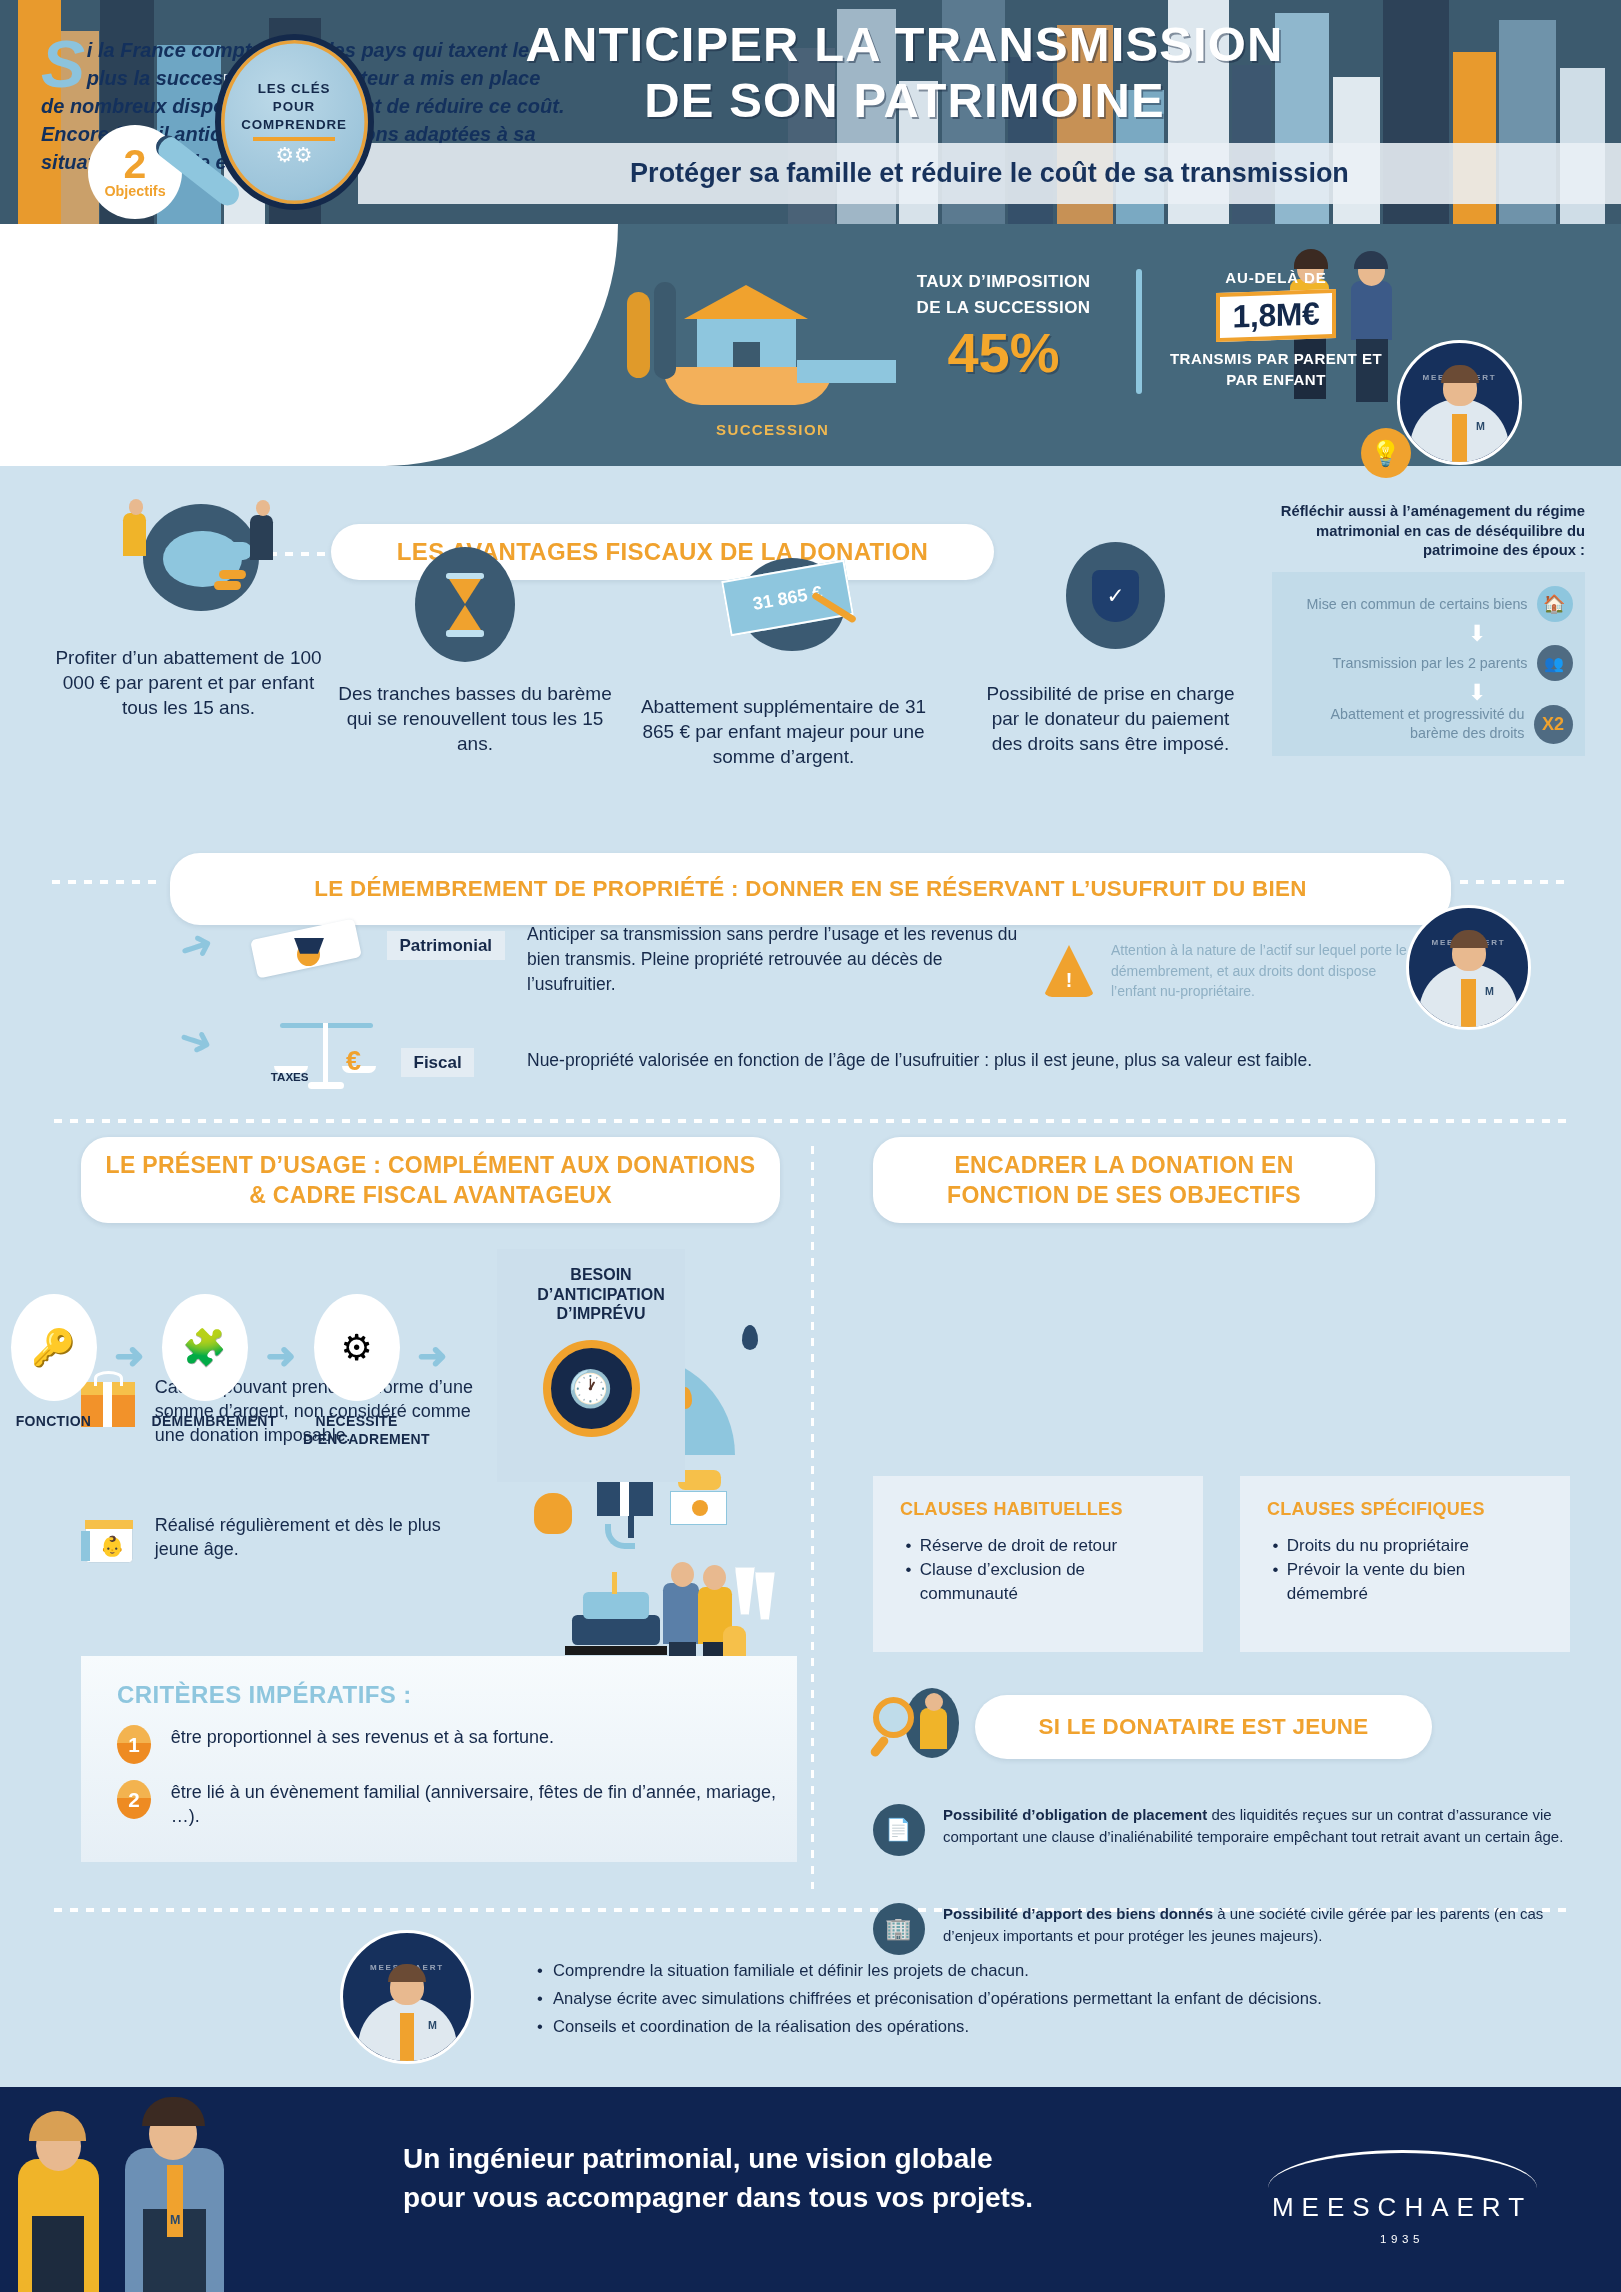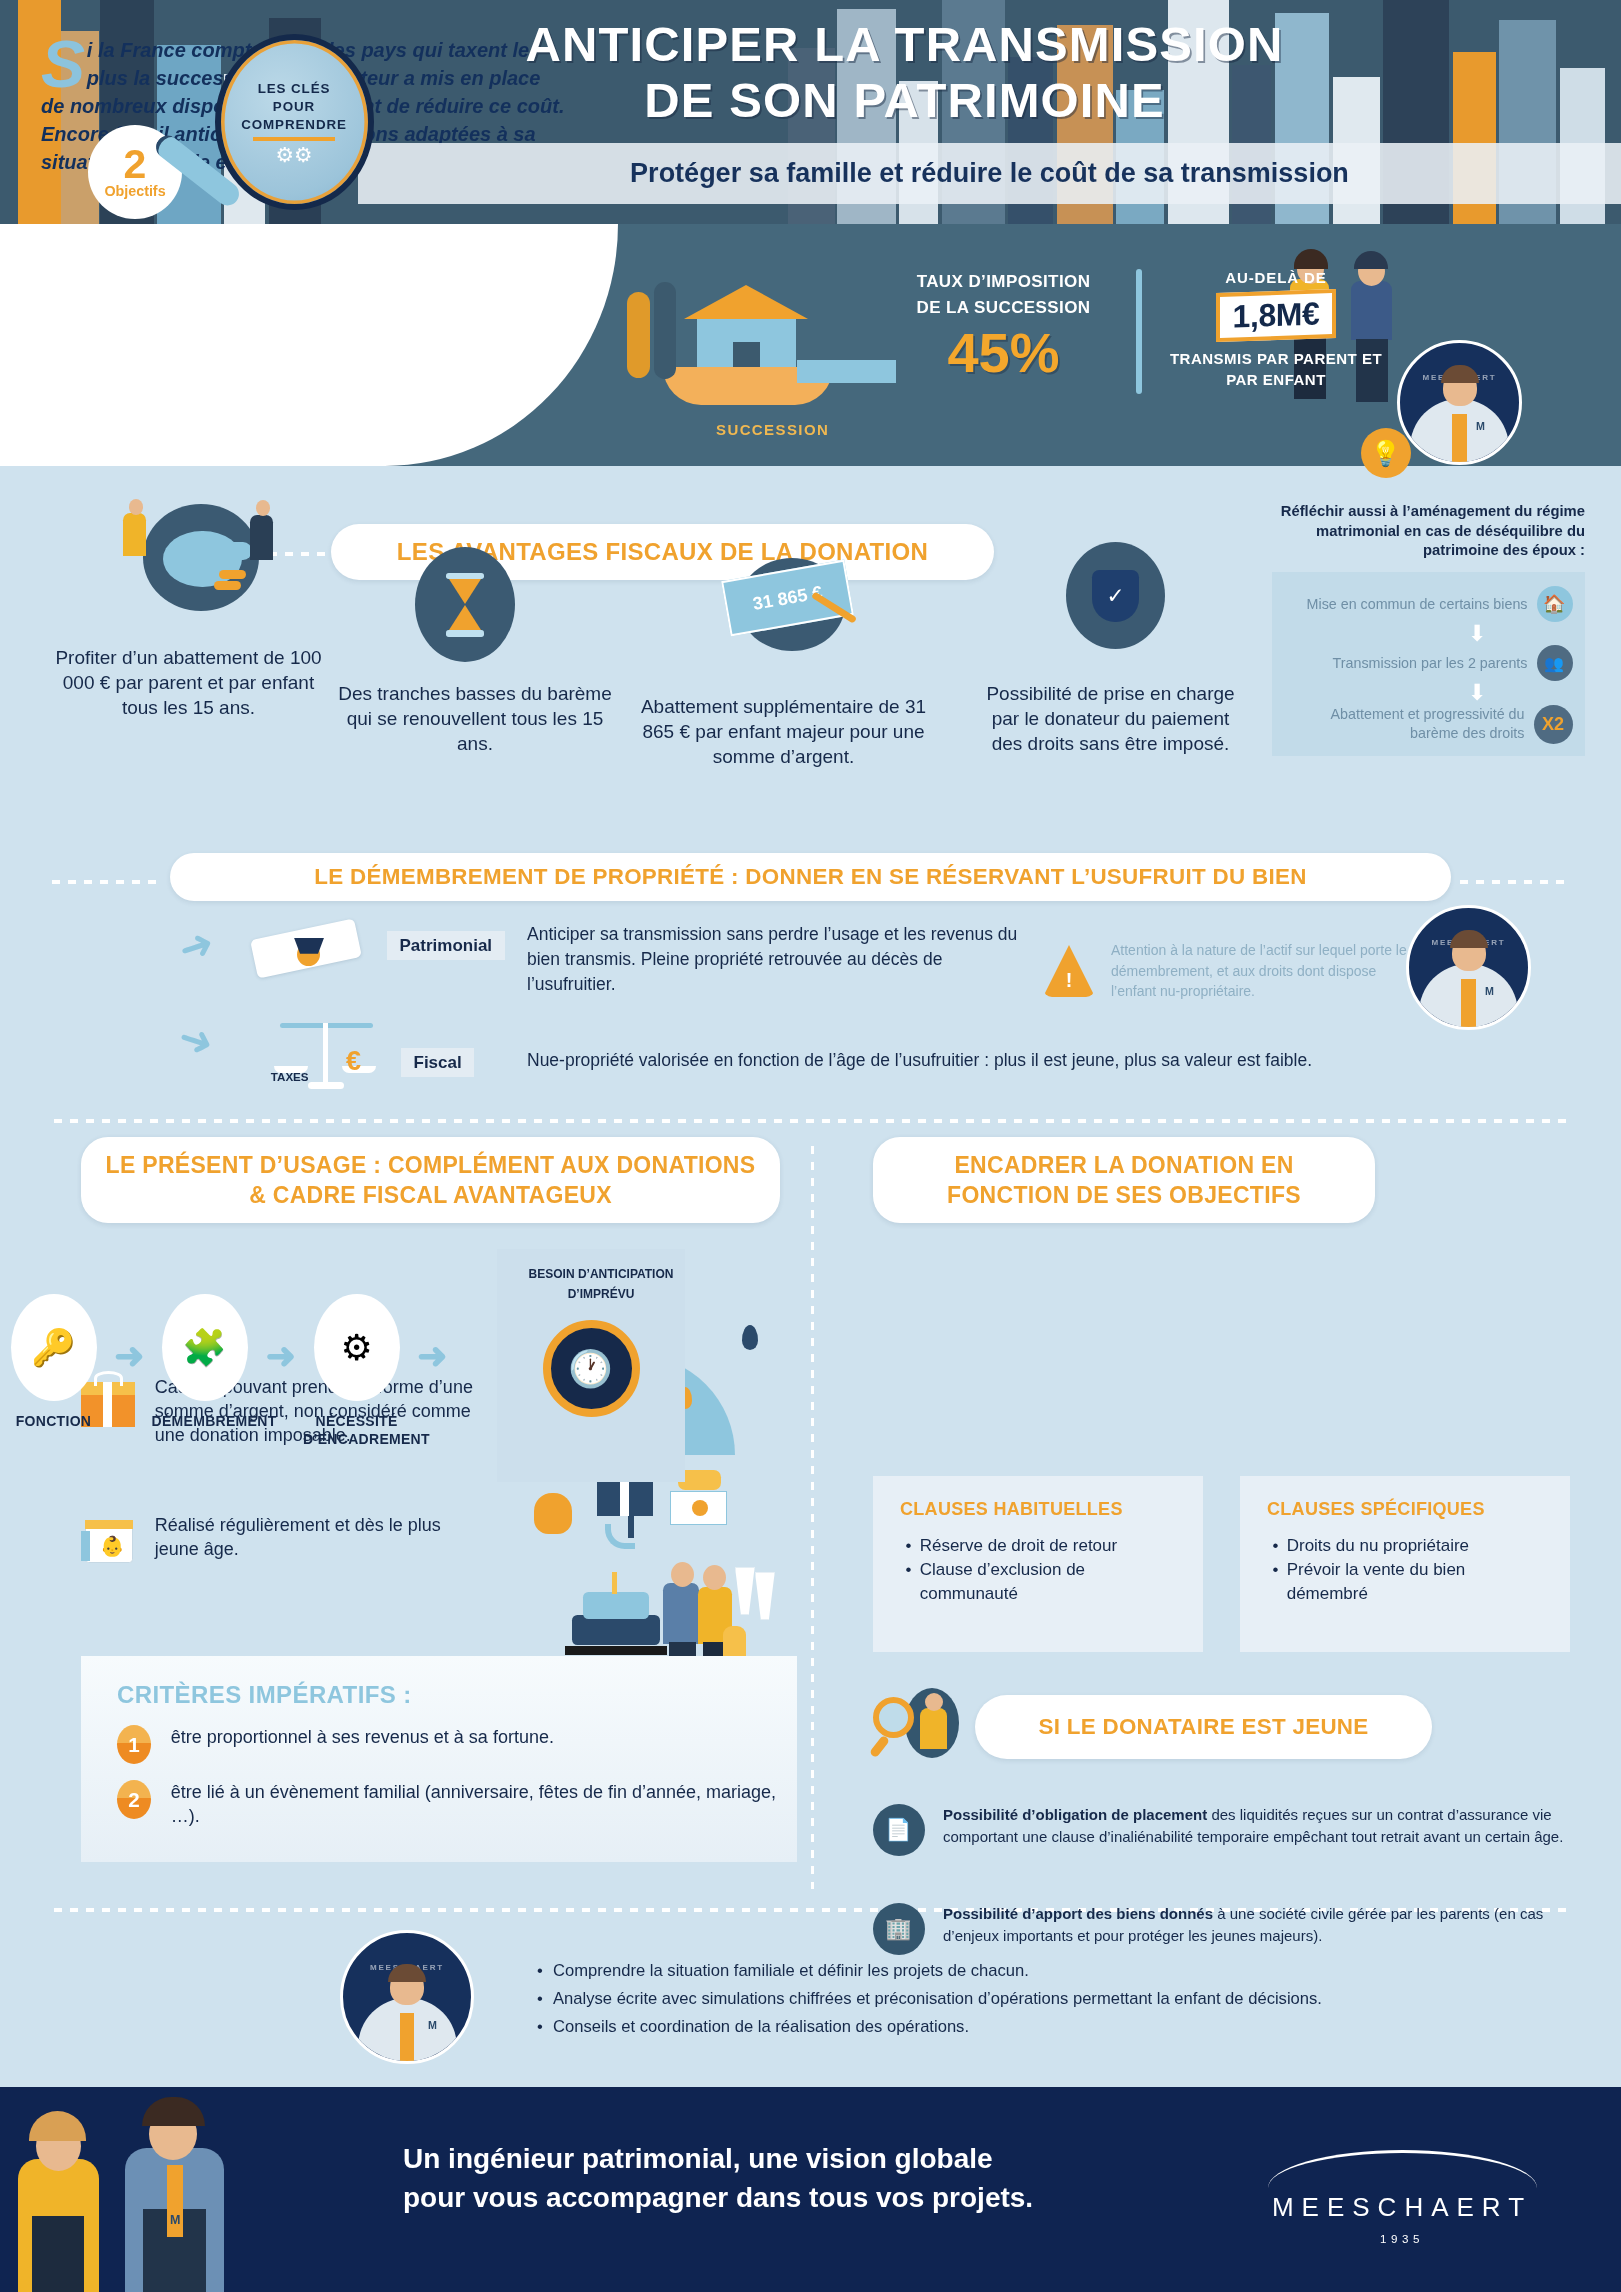--- a/index.html
+++ b/index.html
@@ -223,7 +223,7 @@
   
   .s2 { position: absolute; top: 842px; left: 0; width: 1621px; height: 287px; }
   .s2 .pill-head {
-    position: absolute; left: 170px; top: 10.7px; width: 1281px; height: 48px;
+    position: absolute; left: 170px; top: 10.7px; width: 1281px; height: 72px;
   }
   .s2 .pill-head span { font-size: 22.4px; }
   .obj-circle {

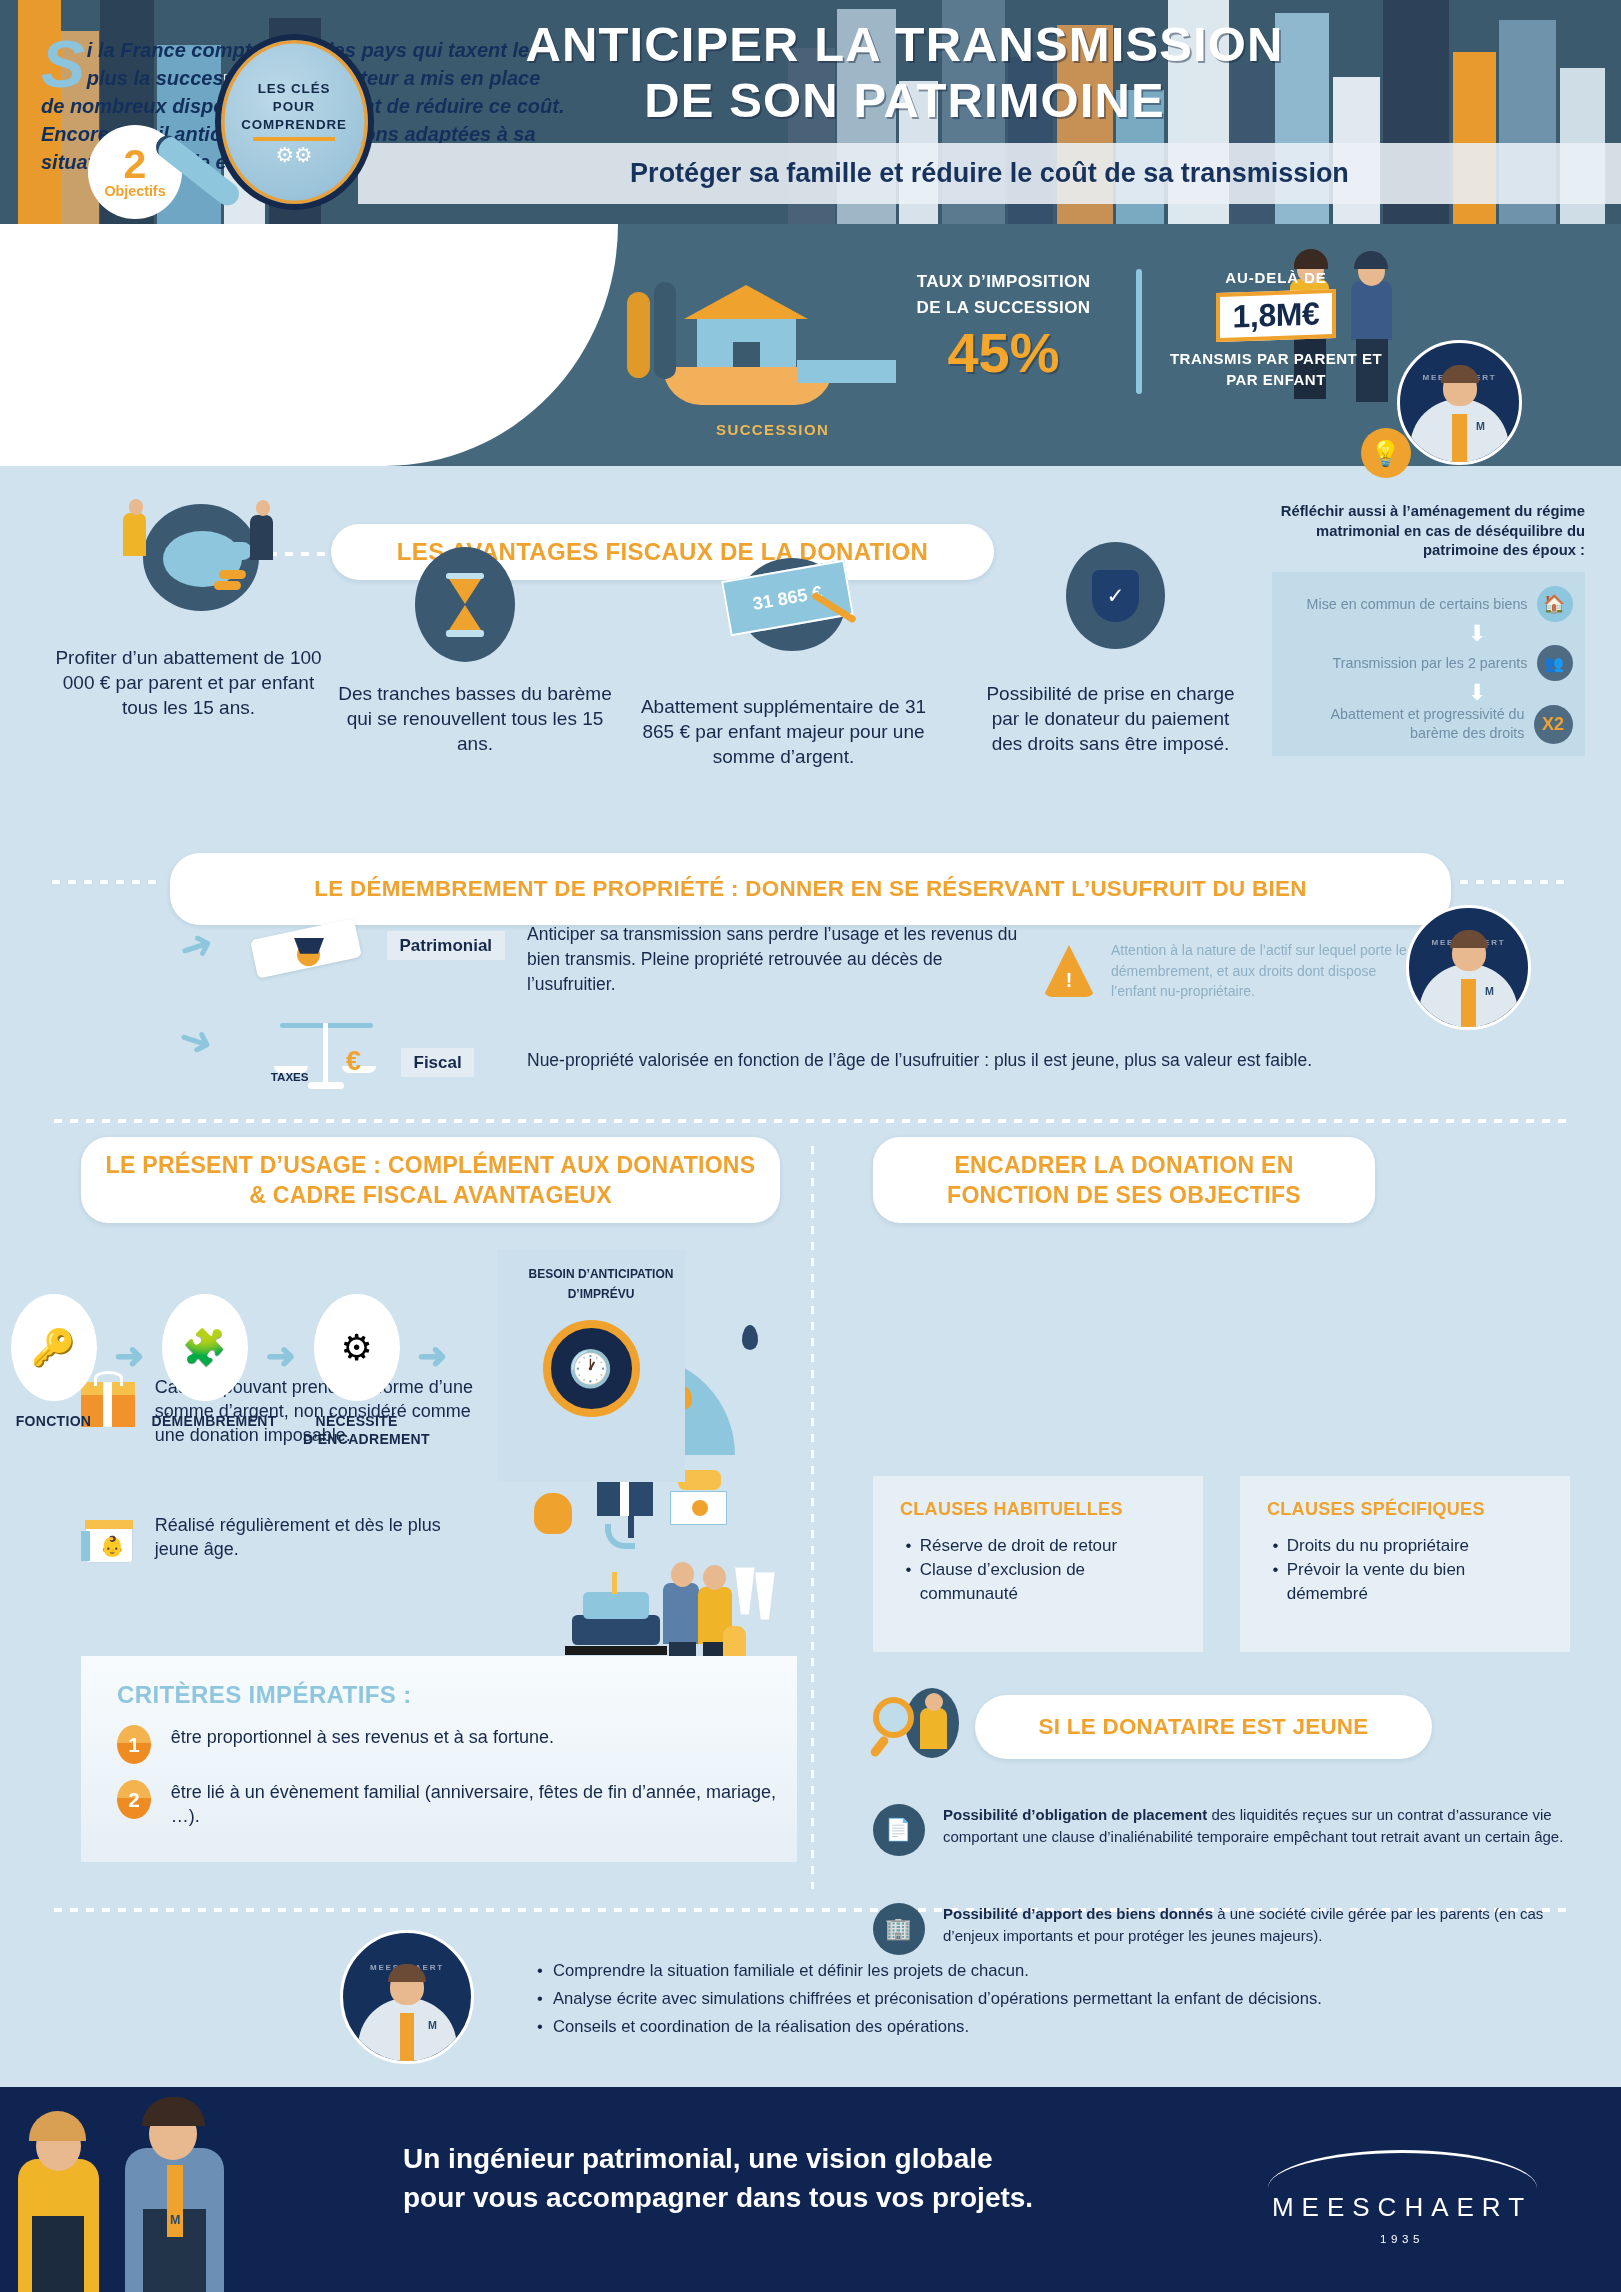--- a/index.html
+++ b/index.html
@@ -299,7 +299,7 @@
     background: #ccdfec; text-align: center; padding-top: 16px;
   }
   .besoin-box .t {
-    color: #16294a; font-size: 12px; font-weight: 800; line-height: 19.7px; margin-left: 20px;
+    color: #16294a; font-size: 16px; font-weight: 800; line-height: 19.7px; margin-left: 20px;
   }
   .clock {
     width: 97px; height: 97px; border-radius: 50%; margin: 16px auto 0;

